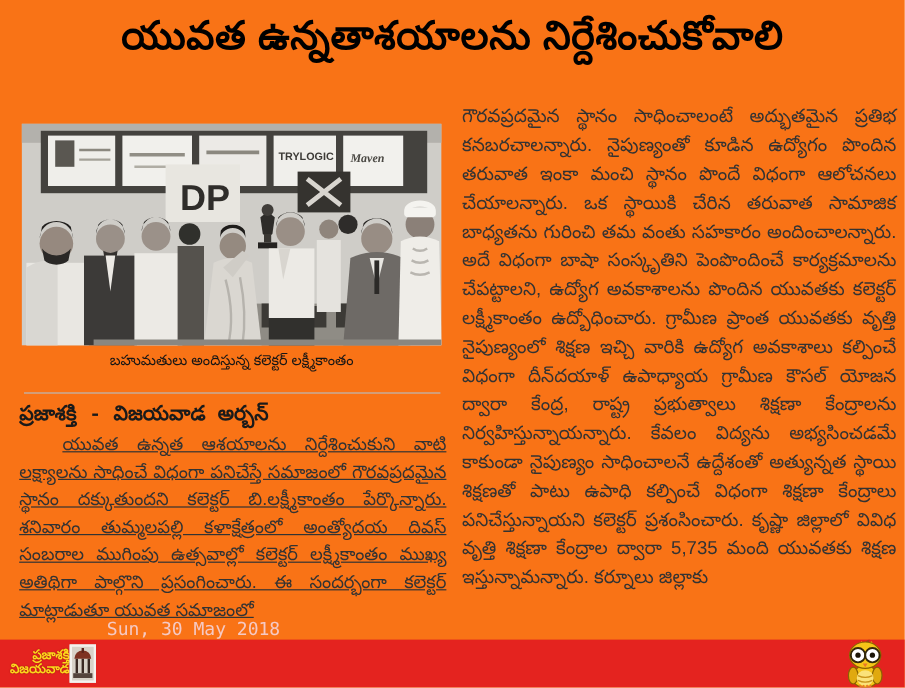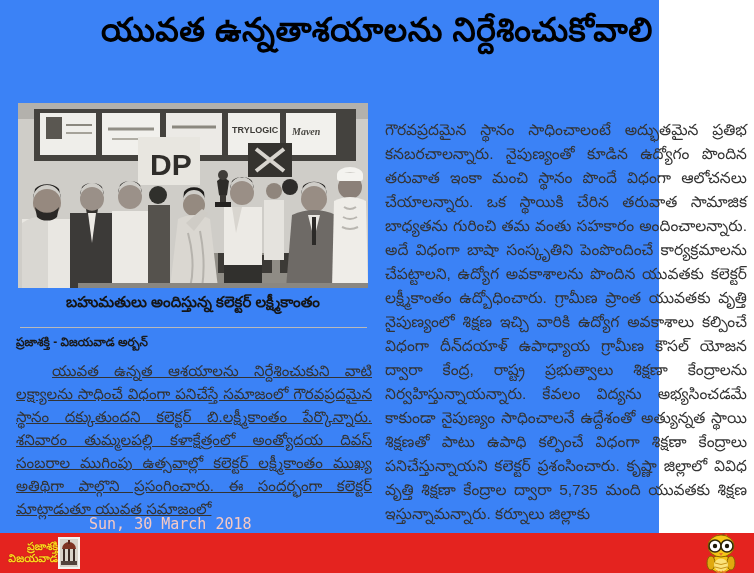--- a/index.html
+++ b/index.html
@@ -4,7 +4,7 @@
 <style>
   * { margin:0; padding:0; box-sizing:border-box; }
   body { width:754px; height:573px; background:#ffffff; font-family:"Liberation Sans", sans-serif; overflow:hidden; }
-  .page { position:relative; width:659px; height:573px; background:#3b82f6; }
+  .page { position:relative; width:754px; height:573px; background:#f97316; }
 
   .headline { position:absolute; top:6px; left:0; width:754px; text-align:center;
     font-size:33px; font-weight:800; color:#000; letter-spacing:0.5px; line-height:1.45; }

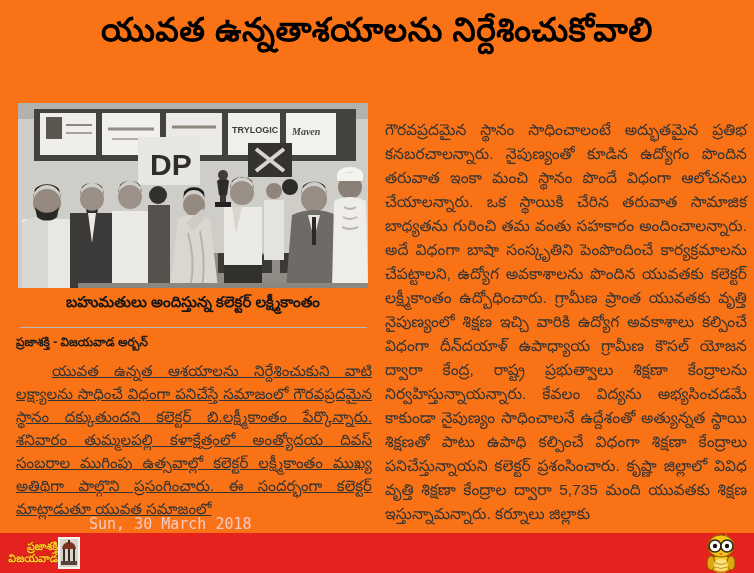--- a/index.html
+++ b/index.html
@@ -20,7 +20,7 @@
   .body-left { position:absolute; left:16px; top:359px; width:356px;
     font-size:15px; line-height:23px; color:#333; text-align:justify; text-indent:2.4em;text-decoration:underline; }
   .body-right { position:absolute; left:385px; top:86px; width:362px;
-    font-size:15.5px; line-height:24px; color:#333; text-align:justify;margin-top:32px; }
+    font-size:15.5px; line-height:24px; color:#333; text-align:justify; }
 
   .footer-bar { position:absolute; left:0; top:533px; width:754px; height:40px;
     background:#e4231f; display:flex; align-items:center; }

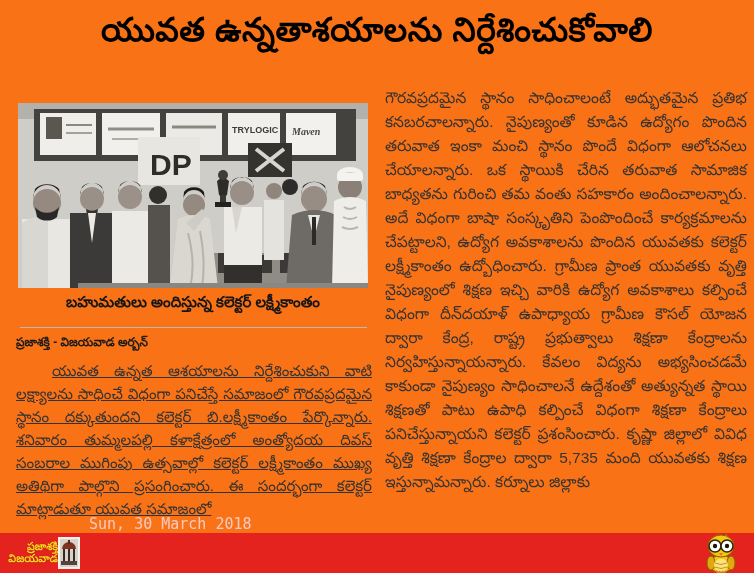--- a/index.html
+++ b/index.html
@@ -11,7 +11,7 @@
 
   .photo-wrap { position:absolute; left:18px; top:103px; width:350px; height:185px; }
   .caption { position:absolute; left:18px; top:293px; width:350px; text-align:center;
-    font-weight:bold; font-size:15px; color:#151515; }
+    font-weight:normal; font-size:12px; color:#151515; }
   .caption-divider { position:absolute; left:20px; top:327px; width:347px; height:1px;
     background:#b9b9b9; }
 

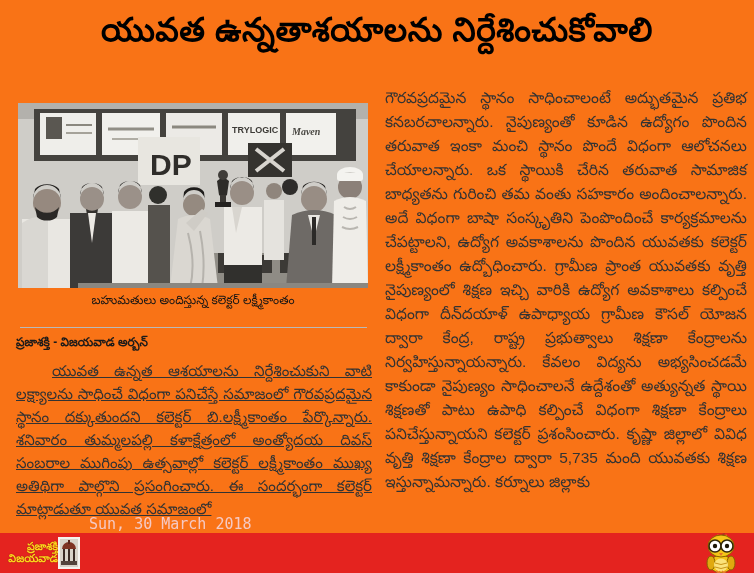--- a/index.html
+++ b/index.html
@@ -16,7 +16,7 @@
     background:#b9b9b9; }
 
   .dateline { position:absolute; left:16px; top:335px; width:356px;
-    font-weight:bold; font-size:12px; color:#1a1a1a; }
+    font-weight:bold; font-size:17px; color:#1a1a1a;font-family:Liberation Mono, monospace; }
   .body-left { position:absolute; left:16px; top:359px; width:356px;
     font-size:15px; line-height:23px; color:#333; text-align:justify; text-indent:2.4em;text-decoration:underline; }
   .body-right { position:absolute; left:385px; top:86px; width:362px;

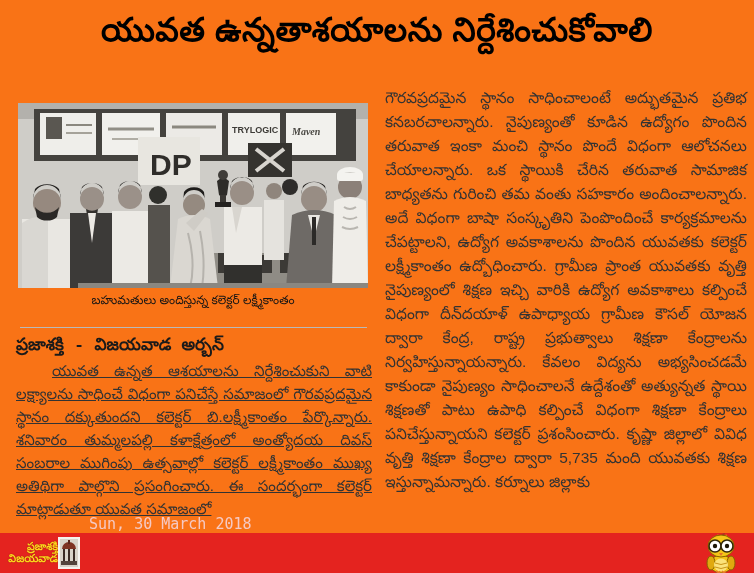--- a/index.html
+++ b/index.html
@@ -158,7 +158,7 @@
       </div>
     </div>
     <div class="footer-lines">
-      <div>Sun, 30 March 2018</div>
+      <div>Sun, 30 May 2018</div>
       <div>epaper.prajasakti.com/c/32688159</div>
     </div>
     <svg class="owl" width="46" height="40" viewBox="0 0 46 40">

